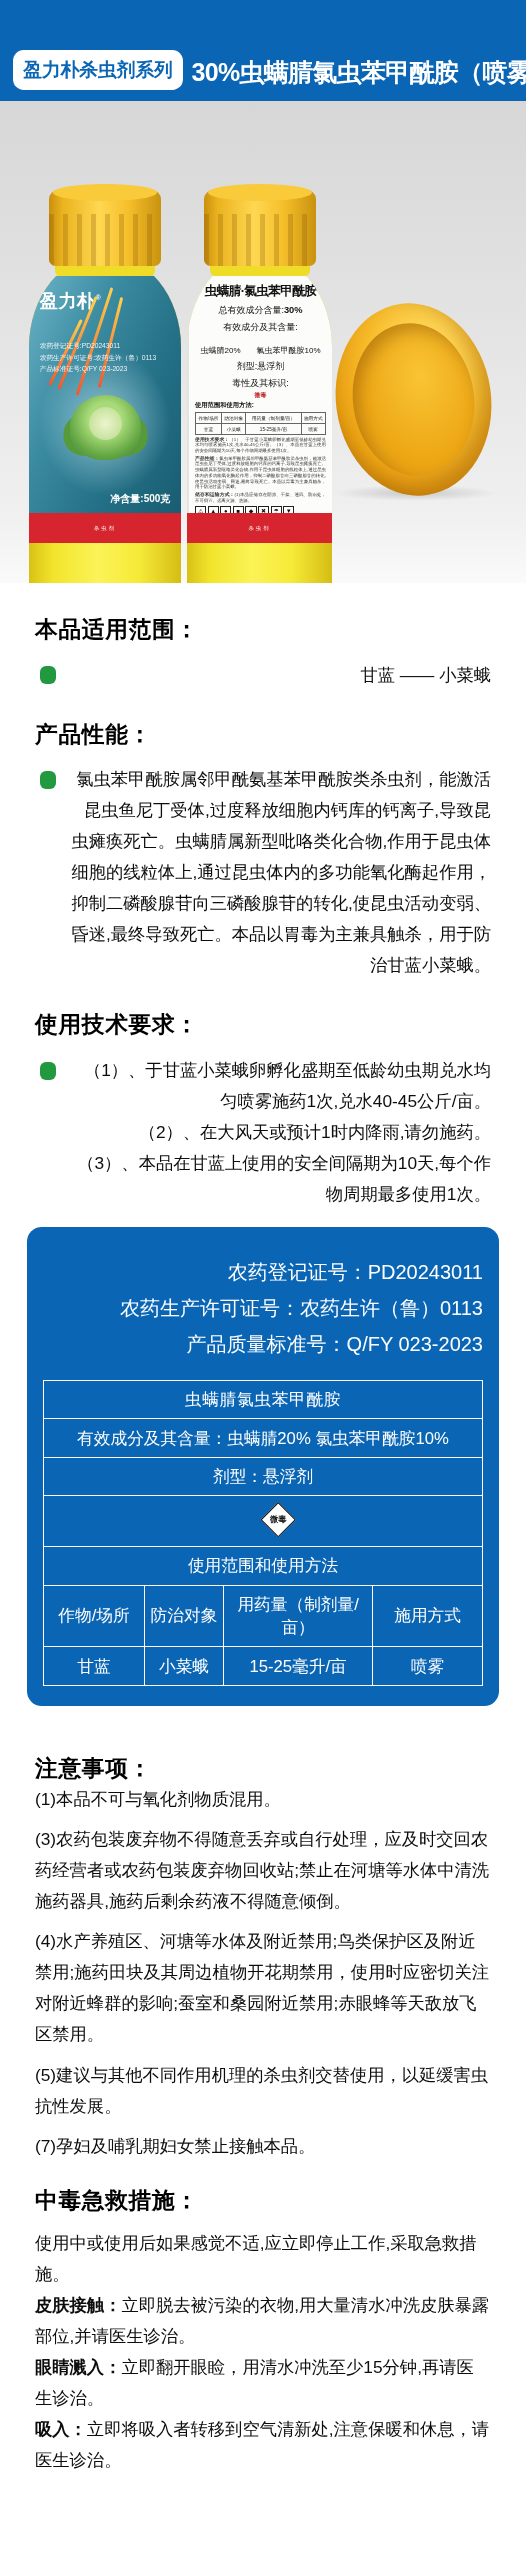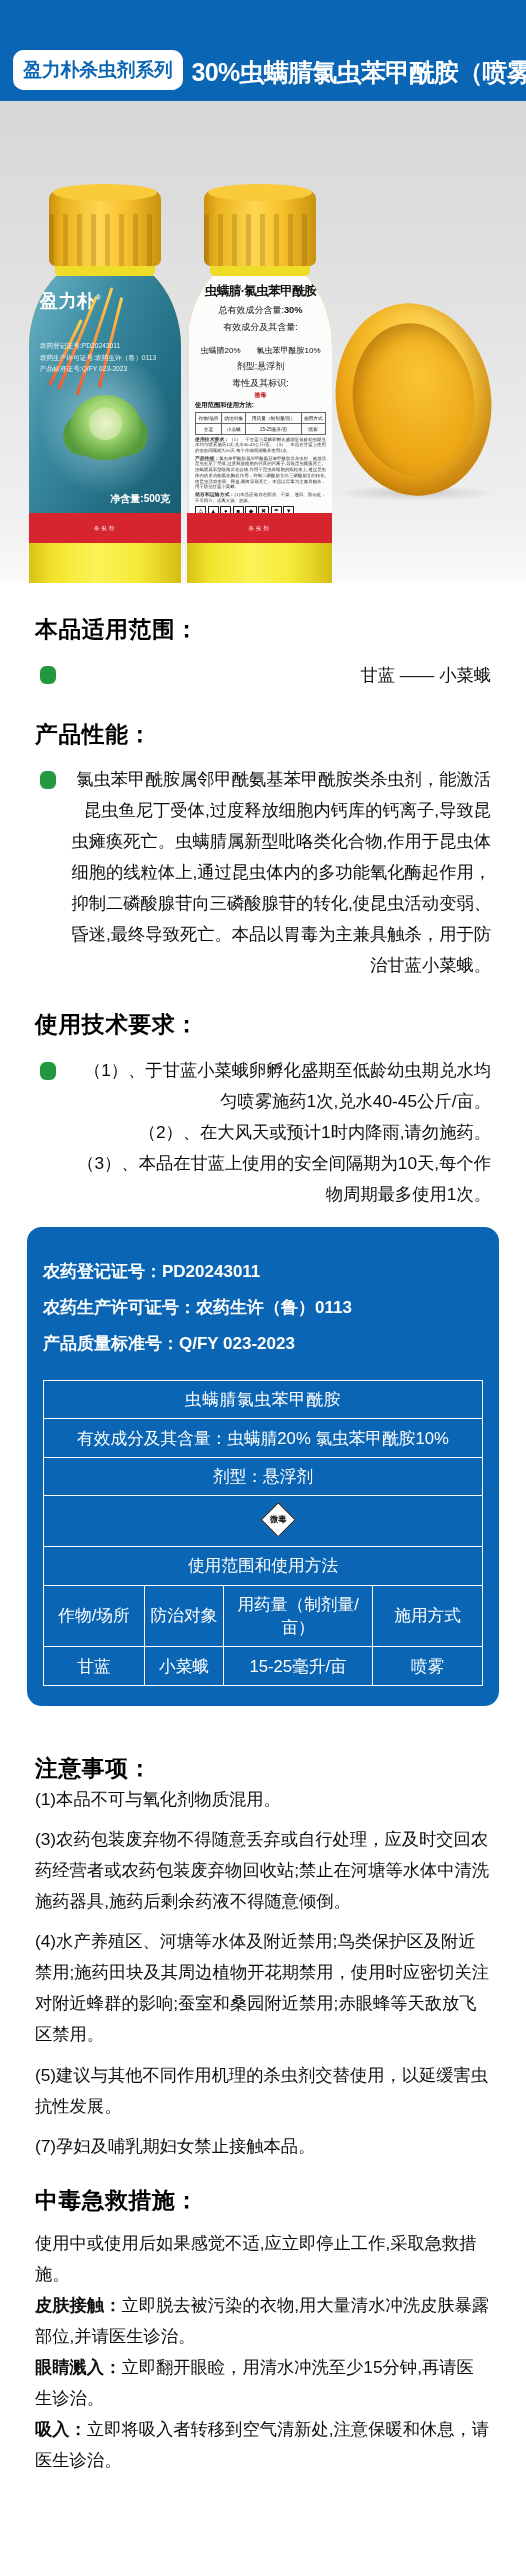--- a/index.html
+++ b/index.html
@@ -76,7 +76,7 @@
 
   
   .bluebox{margin:17.3px 27px 0;background:#0a66b5;border-radius:14.7px;padding:27px 16px 20px;box-sizing:border-box;color:#fff;}
-  .reg-line{font-size:17px;line-height:36px;text-align:left;white-space:nowrap;font-weight:bold;}
+  .reg-line{font-size:20px;line-height:36px;text-align:right;white-space:nowrap;}
   .reg-table{width:100%;border-collapse:collapse;margin-top:17.3px;}
   .reg-table td,.reg-table th{border:1.7px solid #fff;color:#fff;text-align:center;font-weight:normal;padding:7.3px 2.7px;font-size:16.7px;}
   .tname{font-size:17.3px;letter-spacing:0.7px;}

